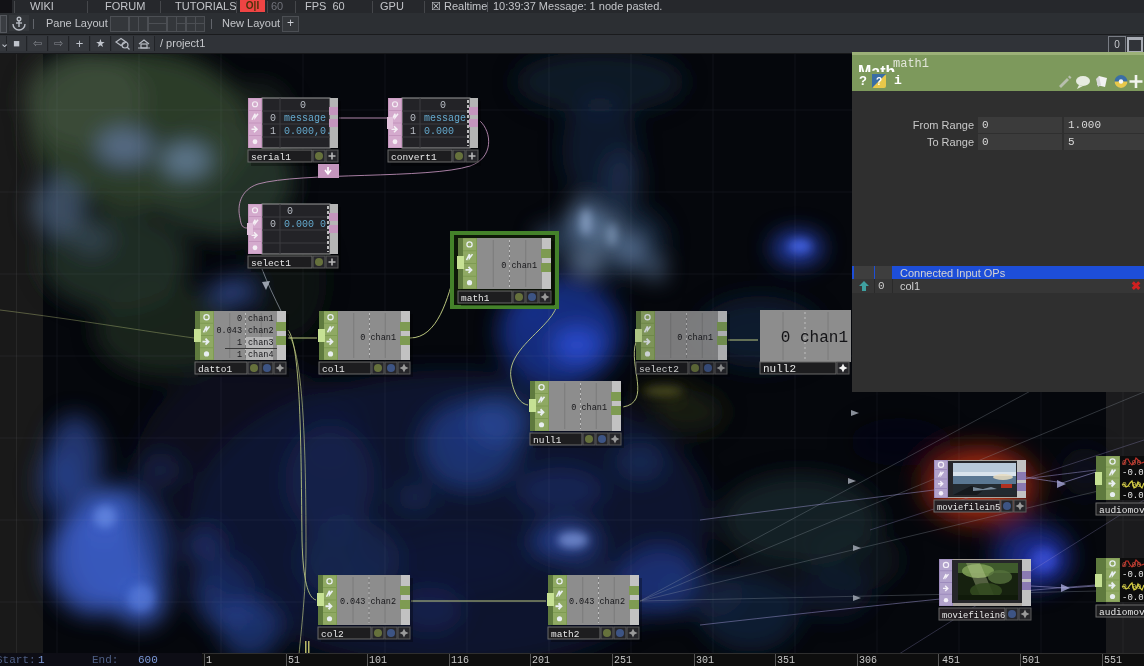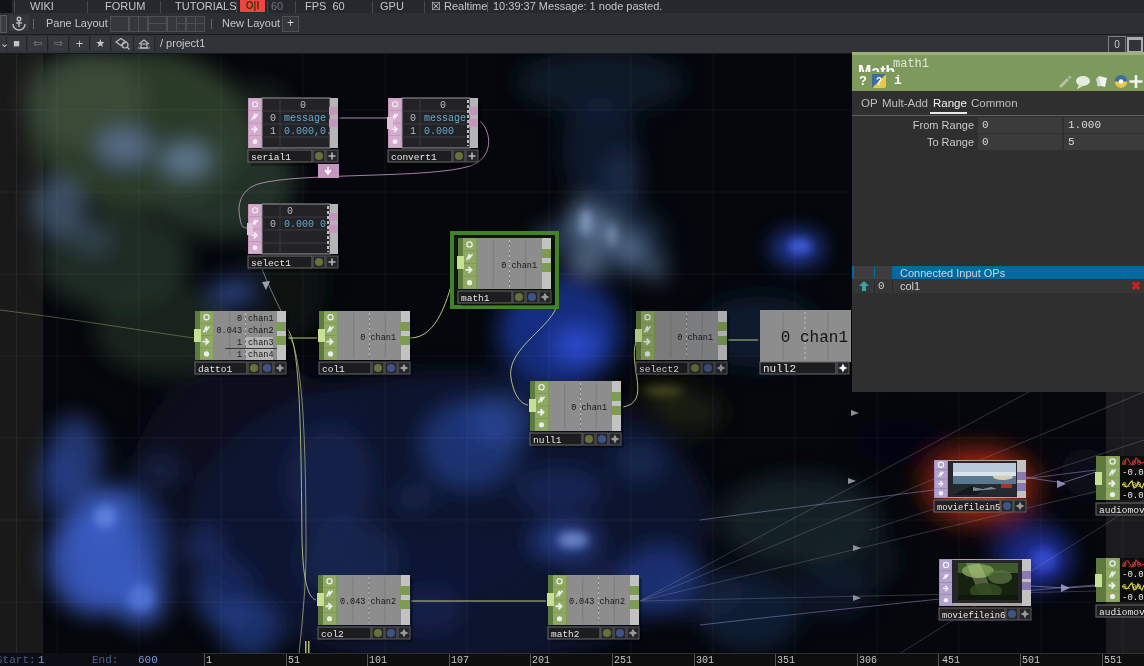--- a/index.html
+++ b/index.html
@@ -757,13 +757,6 @@
           <path d="M79,1 v13 M72.5,7.5 h13" stroke="#f2f4ee" stroke-width="2.6"></path>
         </svg>
       </div>
-    <div id="ptabs">
-      <span style="left:9px;">OP</span>
-      <span style="left:30px;">Mult-Add</span>
-      <span style="left:81px;color:#f2f2f2;">Range</span>
-      <span style="left:119px;">Common</span>
-      <div style="position:absolute;left:78px;top:21px;width:37px;height:2px;background:#e8e8e8;"></div>
-    </div>
     <div class="prow" style="top:65px;">
       <div class="plabel">From Range</div>
       <div class="pfield" style="left:126px;width:80px;">0</div>

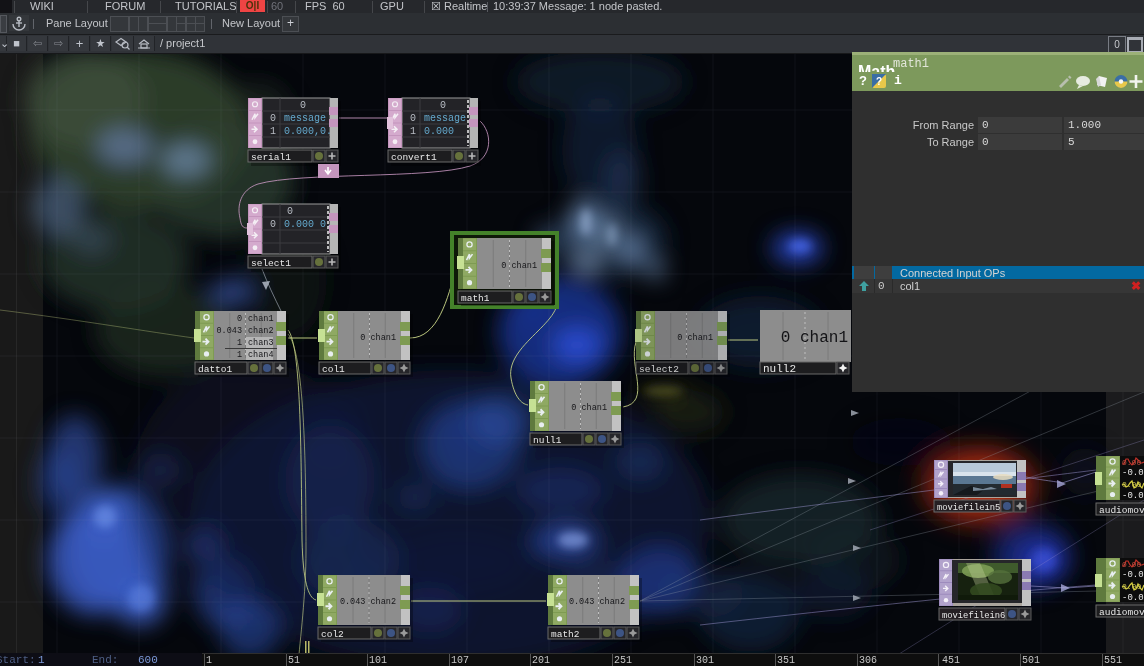--- a/index.html
+++ b/index.html
@@ -767,7 +767,7 @@
       <div class="pfield" style="left:126px;width:80px;">0</div>
       <div class="pfield" style="left:212px;width:80px;">5</div>
     </div>
-    <div style="position:absolute;left:0;top:214px;width:292px;height:23px;background:#0369a1;text-decoration:underline;">
+    <div style="position:absolute;left:0;top:214px;width:292px;height:23px;background:#1d4ed8;text-decoration:underline;">
       <div style="position:absolute;left:2px;top:0;width:20px;height:13px;background:#3e3e3e;"></div>
       <div style="position:absolute;left:23px;top:0;width:17px;height:13px;background:#3e3e3e;"></div>
       <span style="position:absolute;left:48px;top:1px;color:#d2d2d2;">Connected Input OPs</span>

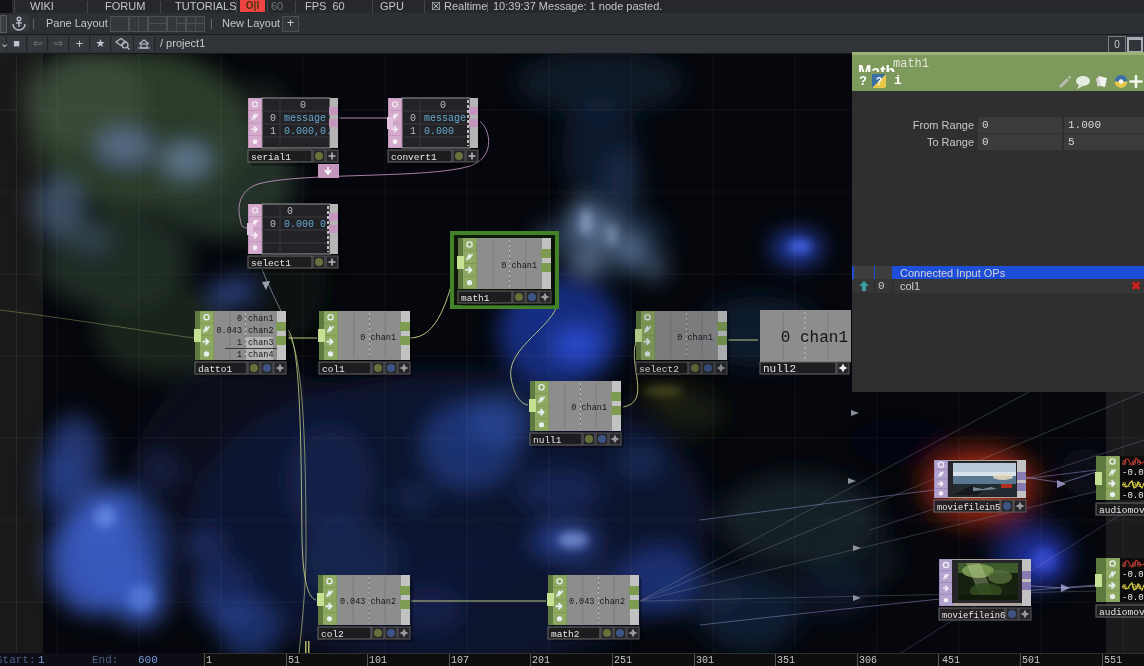--- a/index.html
+++ b/index.html
@@ -797,7 +797,7 @@
         <div class="rtick" style="left:165px;"></div>
         <div class="rlab" style="left:167px;">101</div>
         <div class="rtick" style="left:247px;"></div>
-        <div class="rlab" style="left:249px;">107</div>
+        <div class="rlab" style="left:249px;">116</div>
         <div class="rtick" style="left:328px;"></div>
         <div class="rlab" style="left:330px;">201</div>
         <div class="rtick" style="left:410px;"></div>

